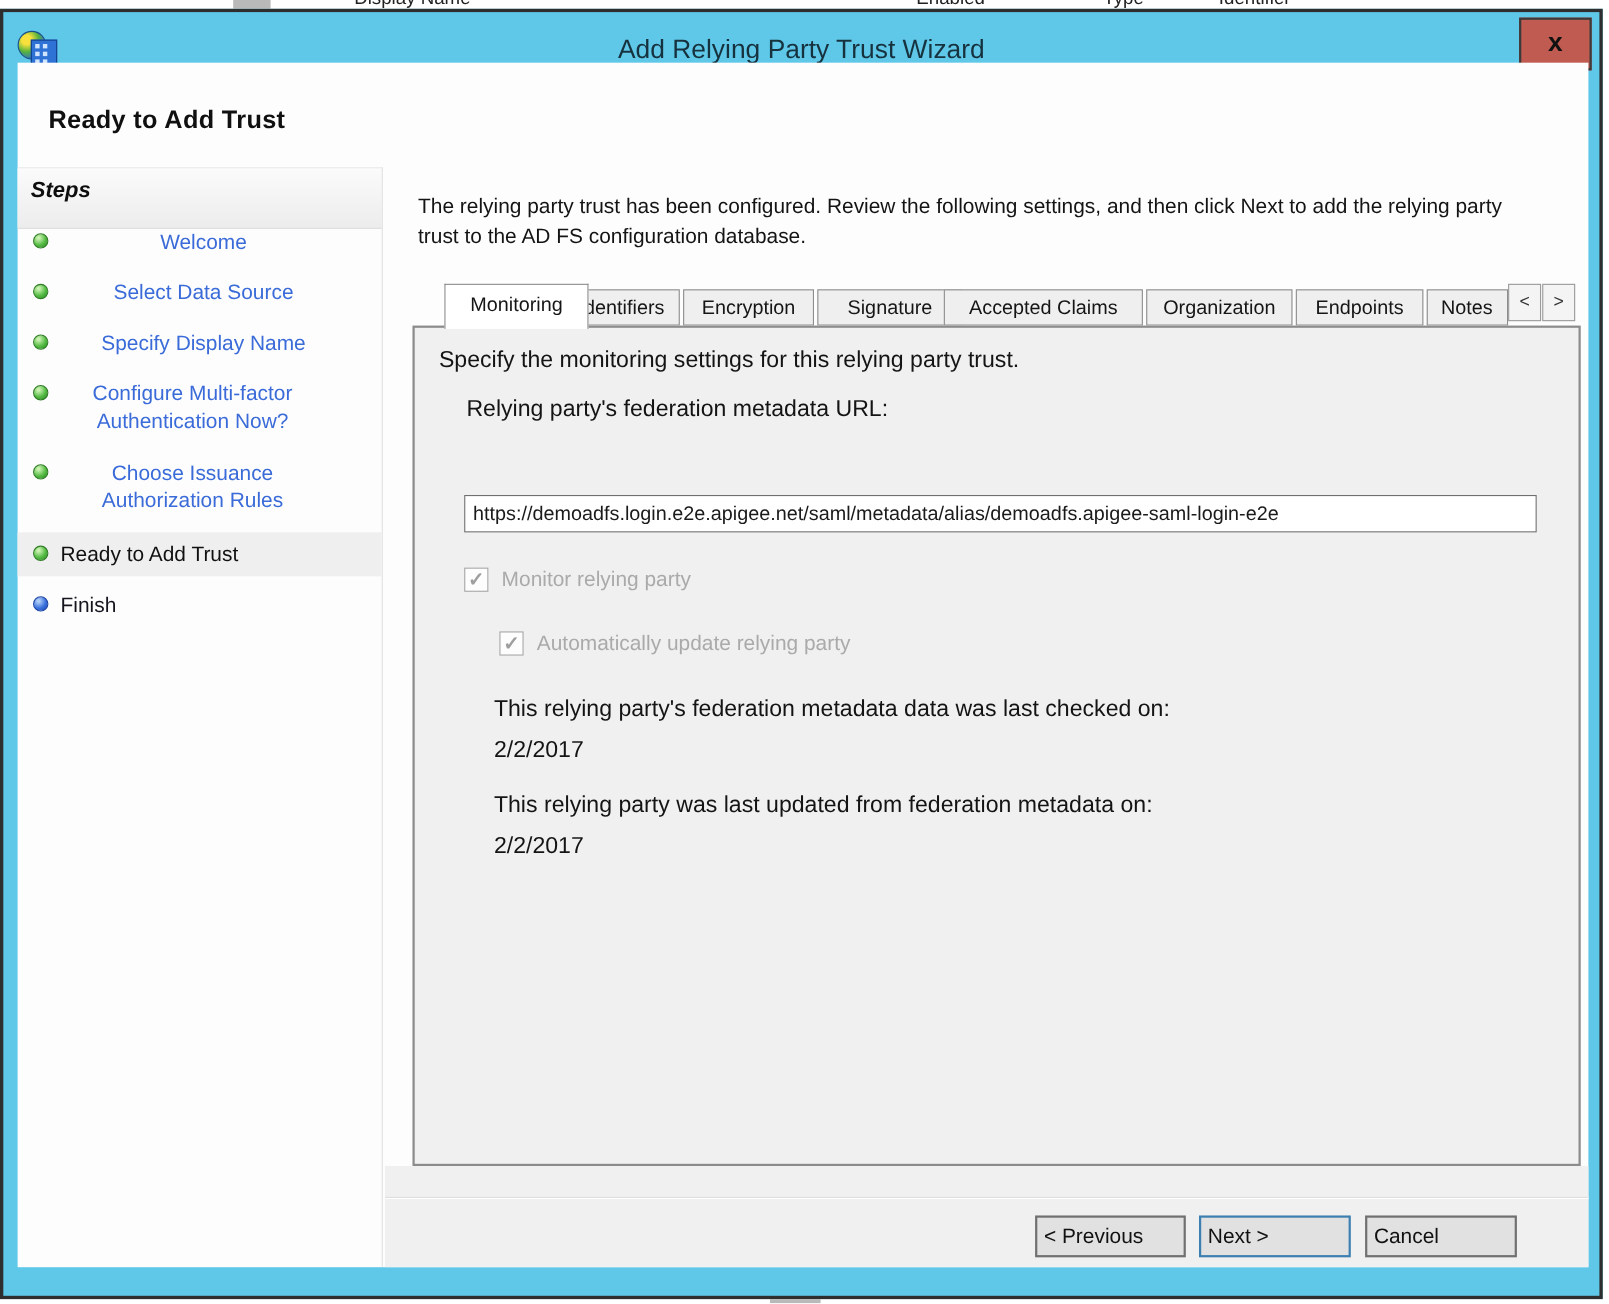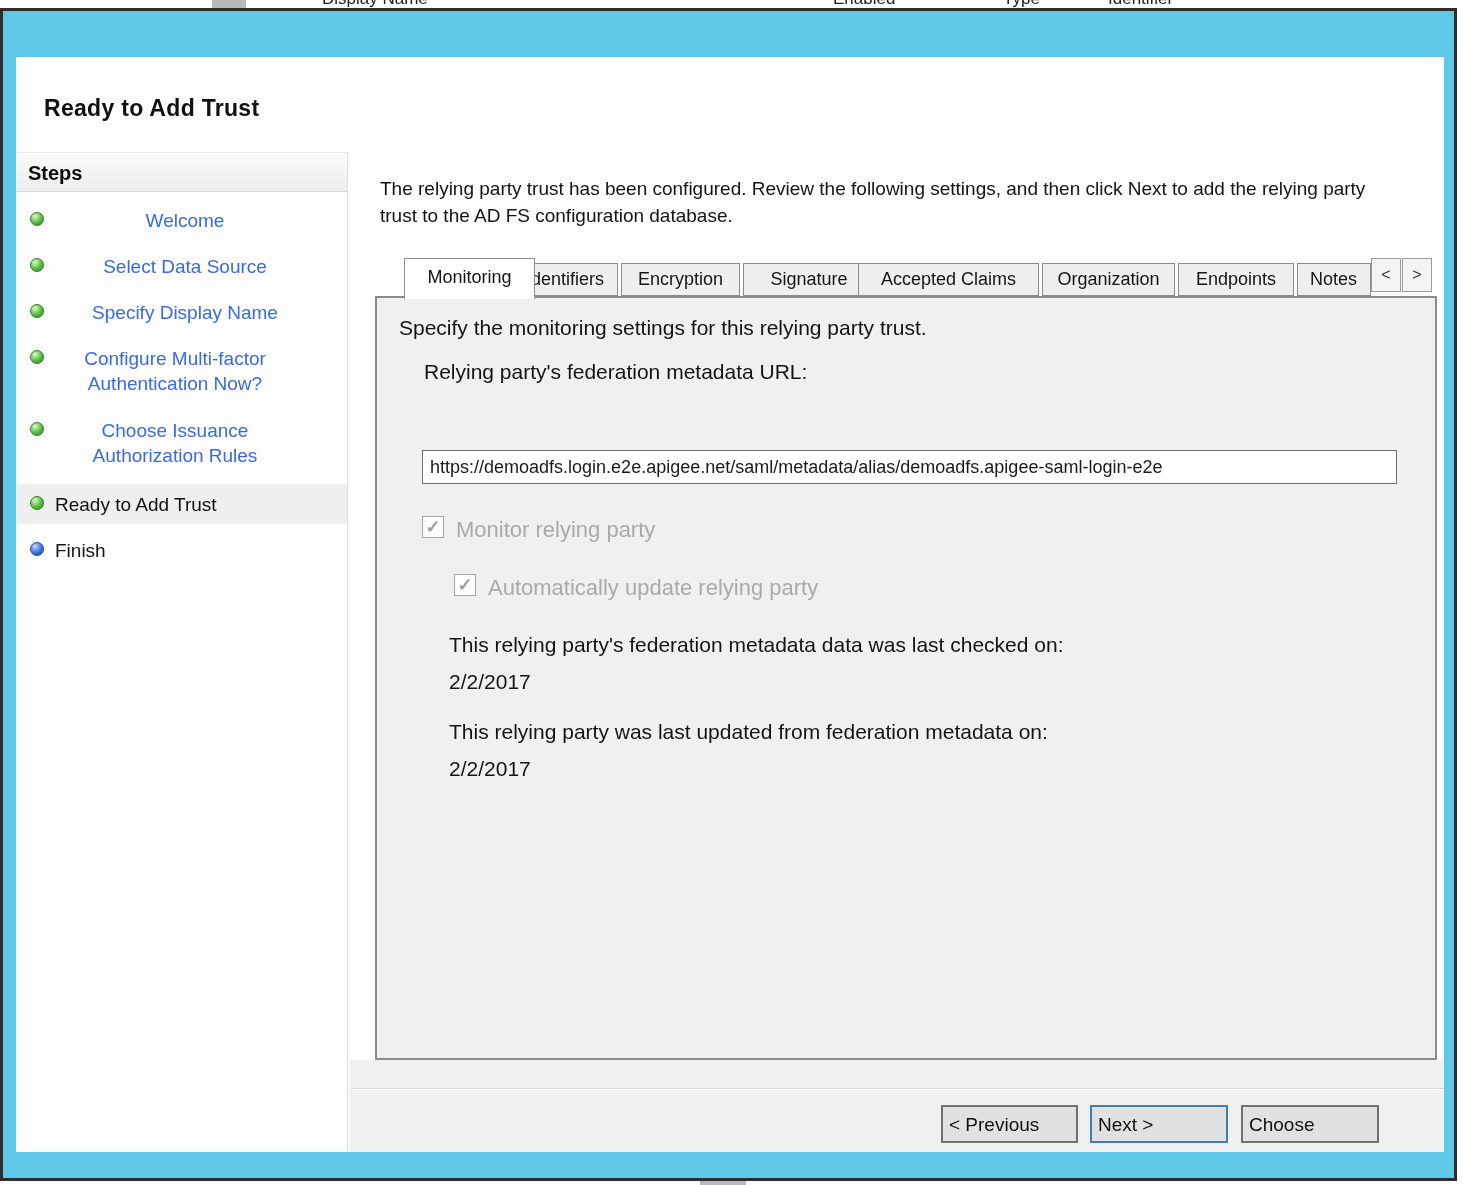--- a/index.html
+++ b/index.html
@@ -92,6 +92,20 @@
 
   <div class="abs dialog"></div>
 
+  <div class="abs titlebar">
+    <div class="abs app-icon" style="left:16px;top:20px;">
+      <div class="globe"></div>
+      <div class="building"></div>
+      <div class="win" style="left:16px;top:12px;"></div>
+      <div class="win" style="left:23px;top:12px;"></div>
+      <div class="win" style="left:16px;top:19px;"></div>
+      <div class="win" style="left:23px;top:19px;"></div>
+      <div class="win" style="left:16px;top:26px;"></div>
+      <div class="win" style="left:23px;top:26px;"></div>
+    </div>
+    <div class="abs title-text" style="top:24px;">Add Relying Party Trust Wizard</div>
+    <div class="abs close-btn" style="top:8px;">x</div>
+  </div>
 
   <div class="abs body">
 

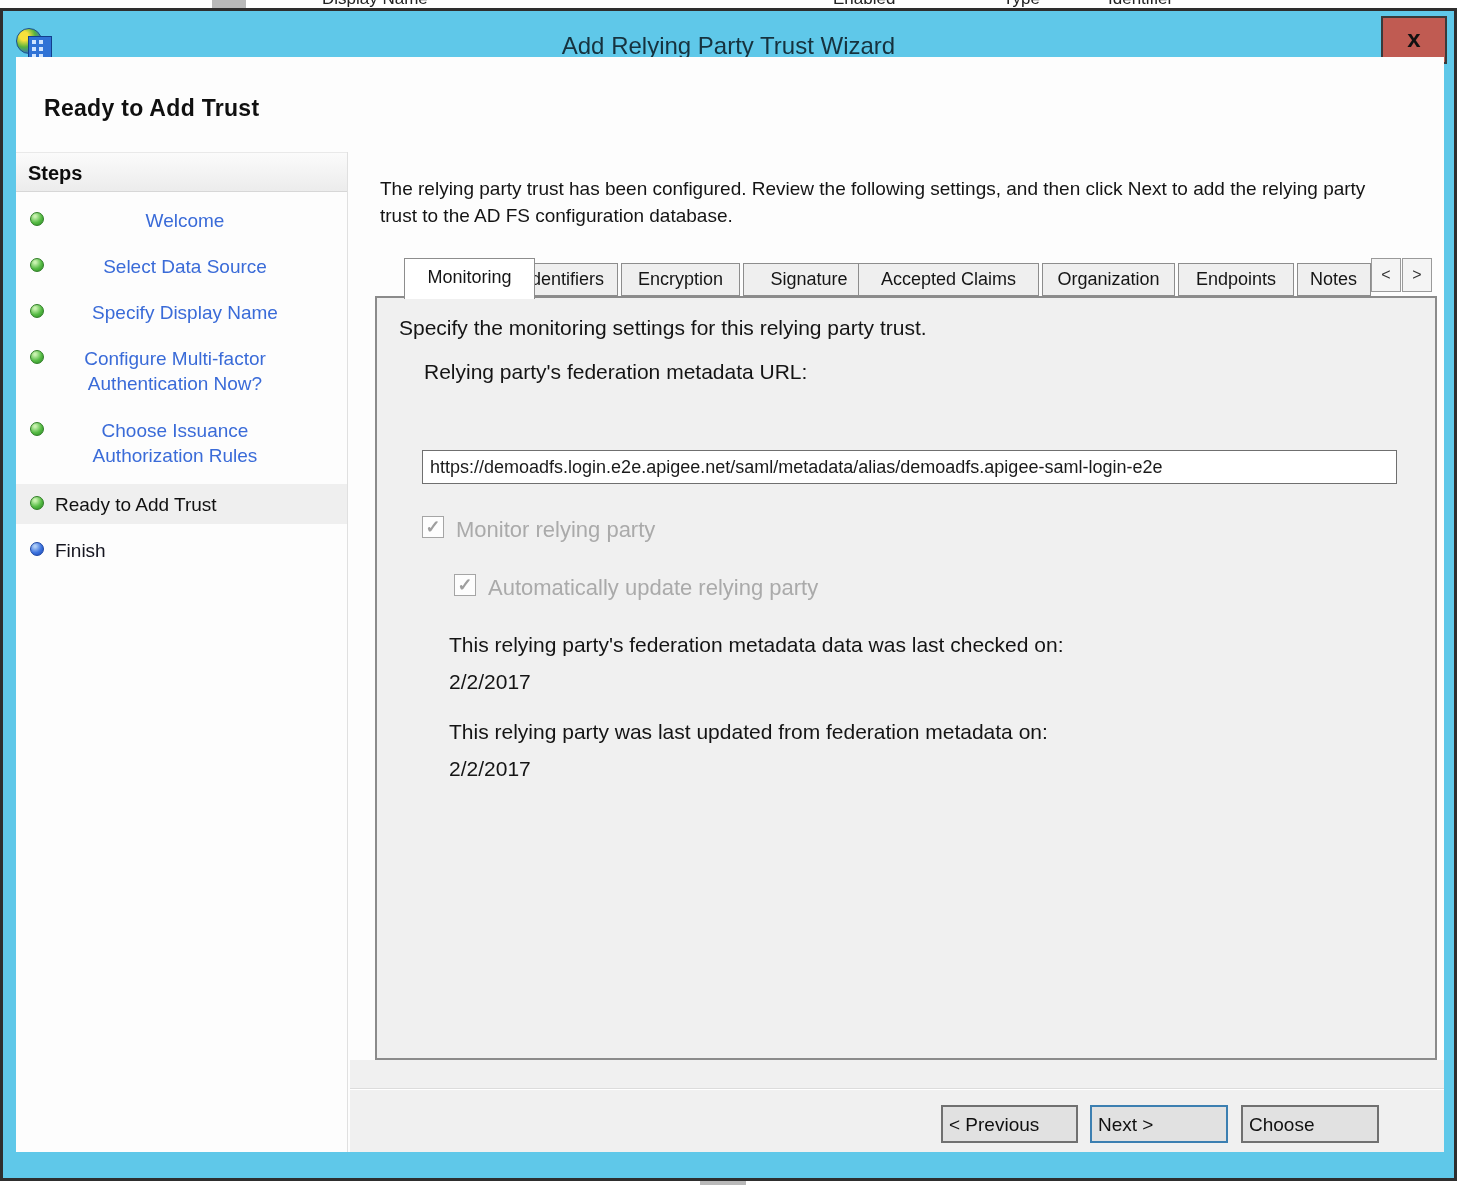--- a/index.html
+++ b/index.html
@@ -33,8 +33,8 @@
   .heading{left:28px;top:38px;font-size:23px;font-weight:bold;color:#101010;letter-spacing:0.3px;}
 
   
-  .steps-band{left:0px;top:95px;width:331px;height:40px;background:linear-gradient(#fbfbfb,#ececec);
-      border-top:1px solid #e9e9e9;border-bottom:1px solid #d7d7d7;box-sizing:border-box;}
+  .steps-band{left:0px;top:95px;width:331px;height:56px;background:linear-gradient(#fbfbfb,#ececec);
+      border-top:1px solid #e9e9e9;border-bottom:1px solid #d7d7d7;box-sizing:border-box;font-style:italic;}
   .steps-title{position:absolute;left:12px;top:9px;font-size:20px;font-weight:bold;color:#0d0d0d;}
   .sidebar-divider{left:331px;top:95px;width:1px;height:1000px;background:#e0e0e0;}
 

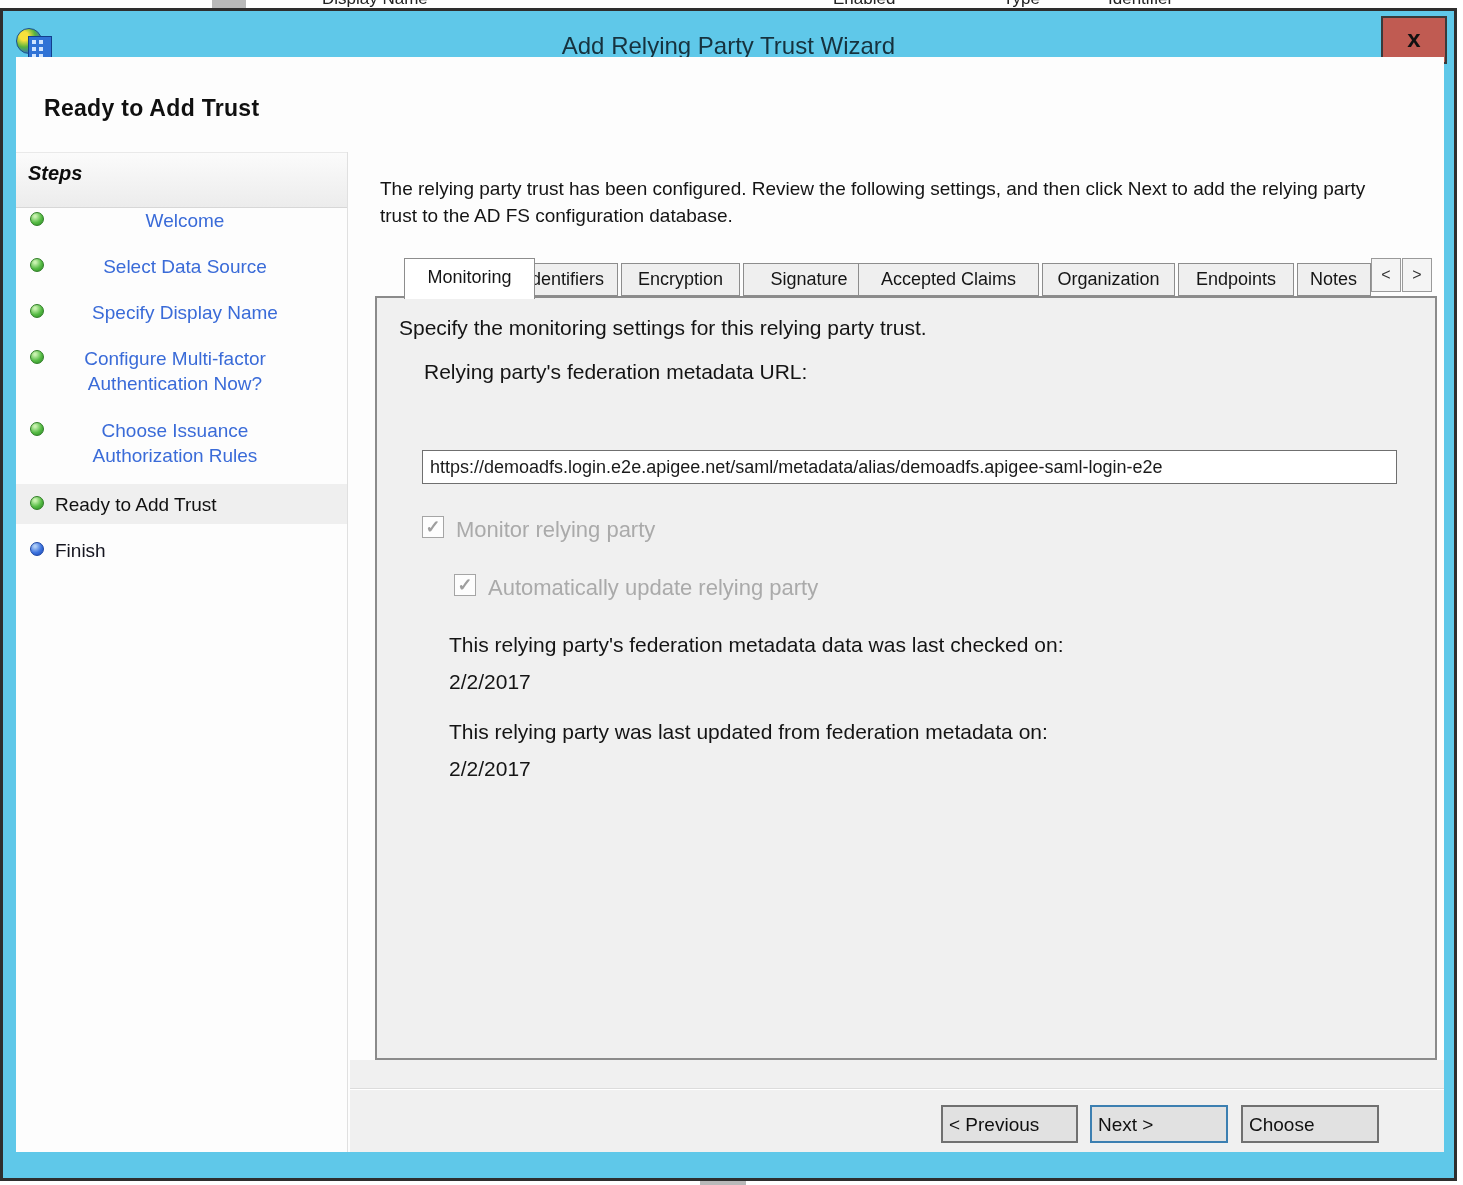--- a/index.html
+++ b/index.html
@@ -68,7 +68,7 @@
   .checkrow{position:absolute;height:24px;}
   .checkbox{position:absolute;left:0;top:0;width:22px;height:22px;background:#fdfdfd;border:1px solid #a5a5a5;
       box-sizing:border-box;text-align:center;line-height:20px;font-size:18px;font-weight:bold;color:#9e9e9e;}
-  .checklabel{position:absolute;left:34px;top:1px;font-size:22px;color:#aaaaaa;white-space:nowrap;}
+  .checklabel{position:absolute;left:34px;top:1px;font-size:19px;color:#aaaaaa;white-space:nowrap;}
 
   
   .footer-gray{left:334px;top:1003px;width:1094px;height:92px;background:#f0f0f0;}

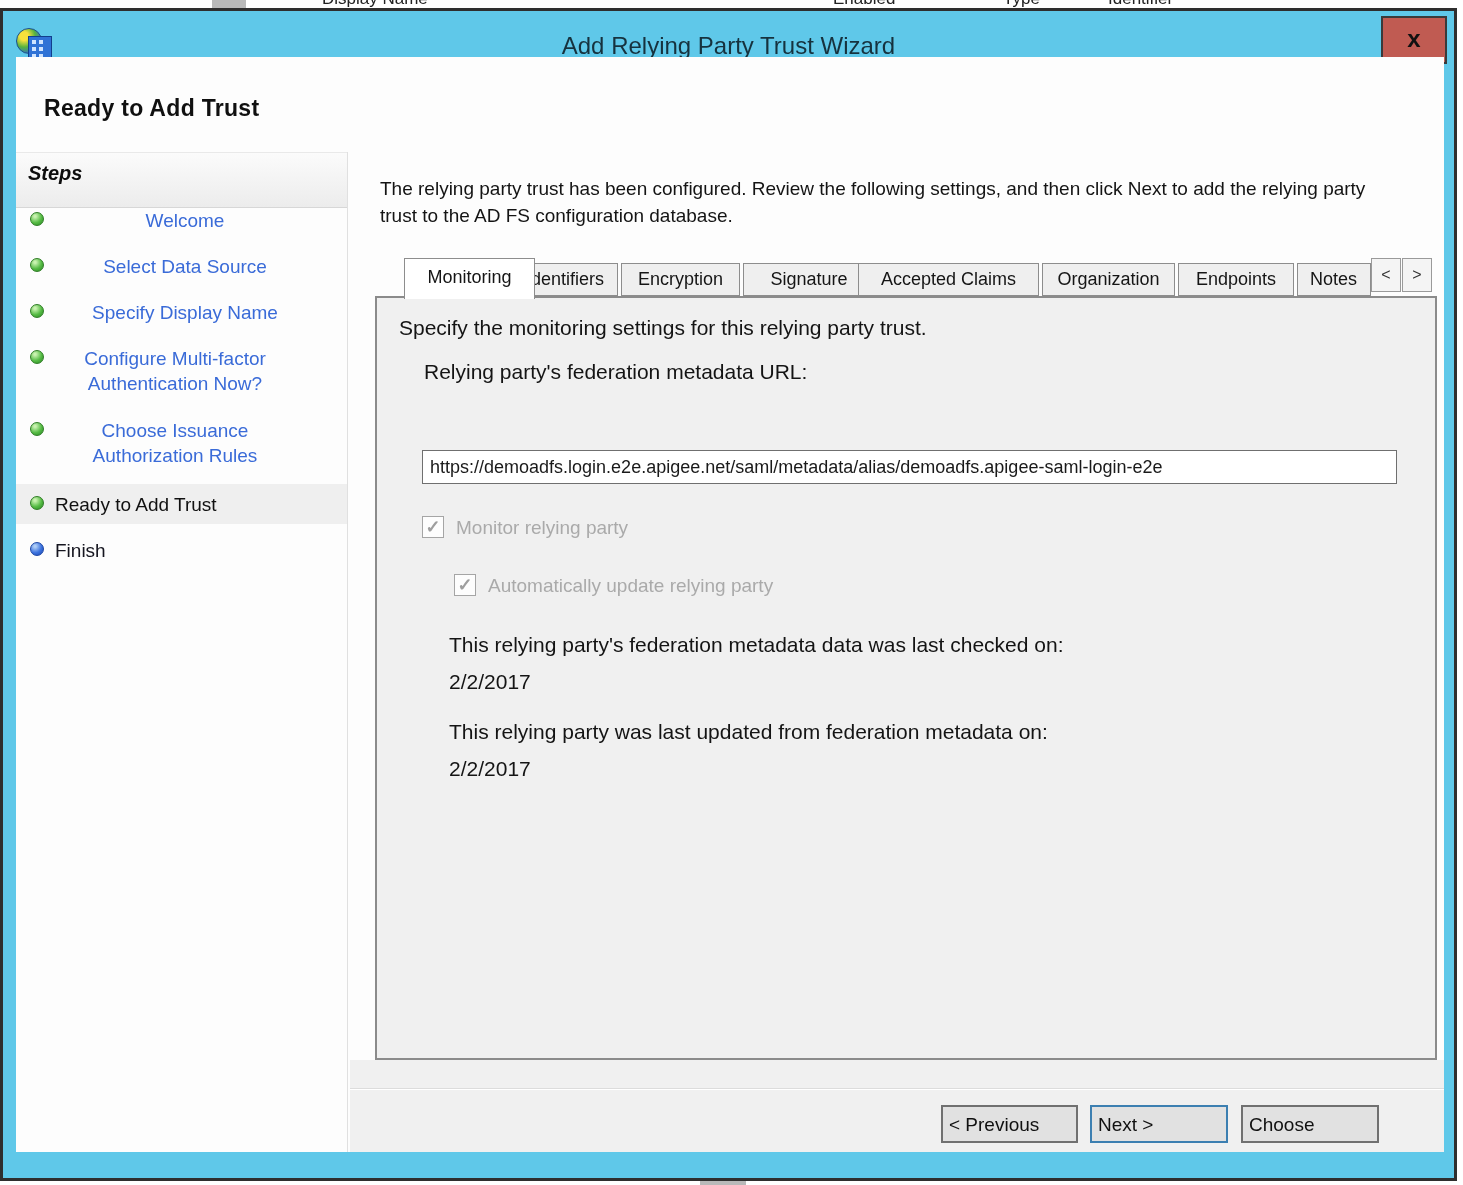--- a/index.html
+++ b/index.html
@@ -185,7 +185,7 @@
     <div class="abs footer-line"></div>
     <button class="btn" style="left:925px;width:137px;">&lt; Previous</button>
     <button class="btn default" style="left:1074px;width:138px;">Next &gt;</button>
-    <button class="btn" style="left:1225px;width:138px;">Choose</button>
+    <button class="btn" style="left:1225px;width:138px;">Cancel</button>
 
   </div>
 

